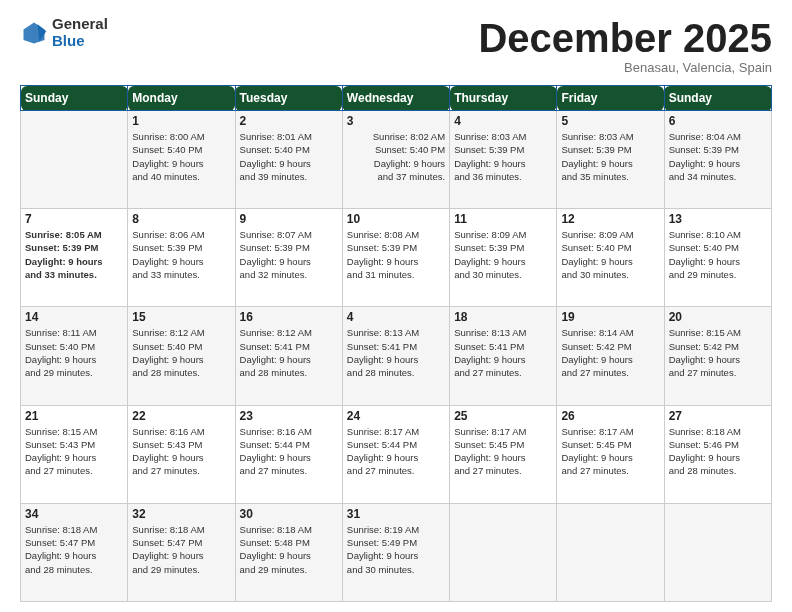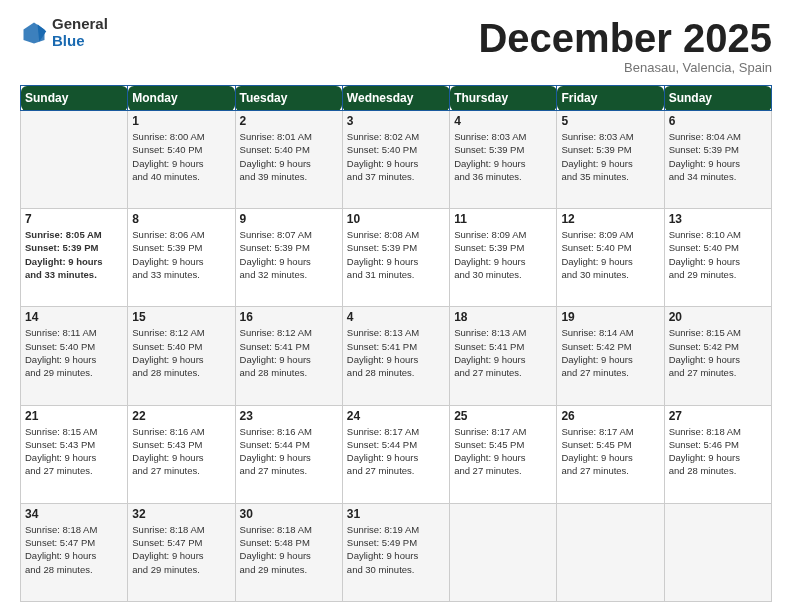--- a/index.html
+++ b/index.html
@@ -154,7 +154,7 @@
           </td>
           <td>
             <span class="day-num">3</span>
-            <div class="day-info" style="white-space: pre-line;">Sunrise: 8:02 AM
+            <div class="day-info" style="white-space: pre-line; text-align: right;">Sunrise: 8:02 AM
 Sunset: 5:40 PM
 Daylight: 9 hours
 and 37 minutes.</div>

